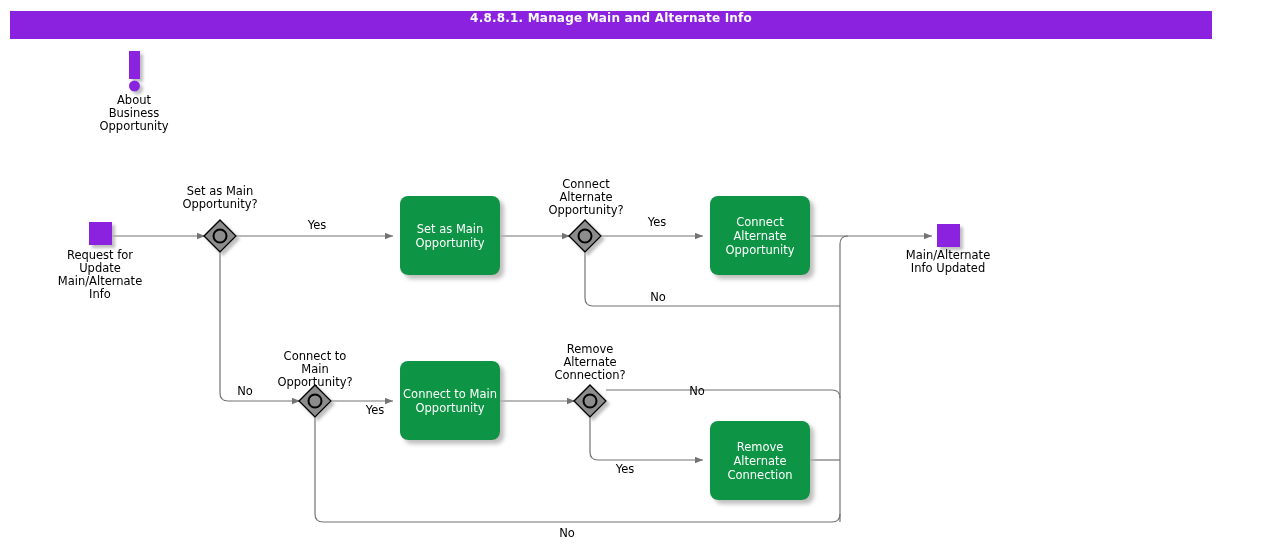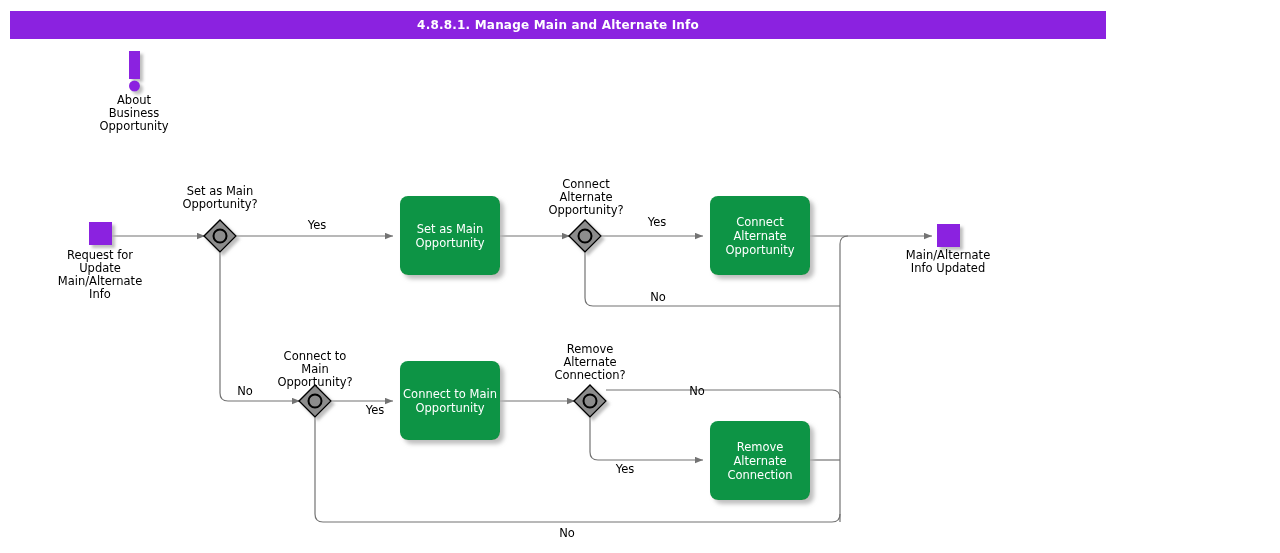--- a/index.html
+++ b/index.html
@@ -24,11 +24,10 @@
     position: absolute;
     left: 10px;
     top: 11px;
-    width: 1096px;
+    width: 1202px;
     height: 28px;
     background: #8B22E0;
     display: flex;
-    align-items: center;
     justify-content: center;
   }
   .titlebar .title-text {

